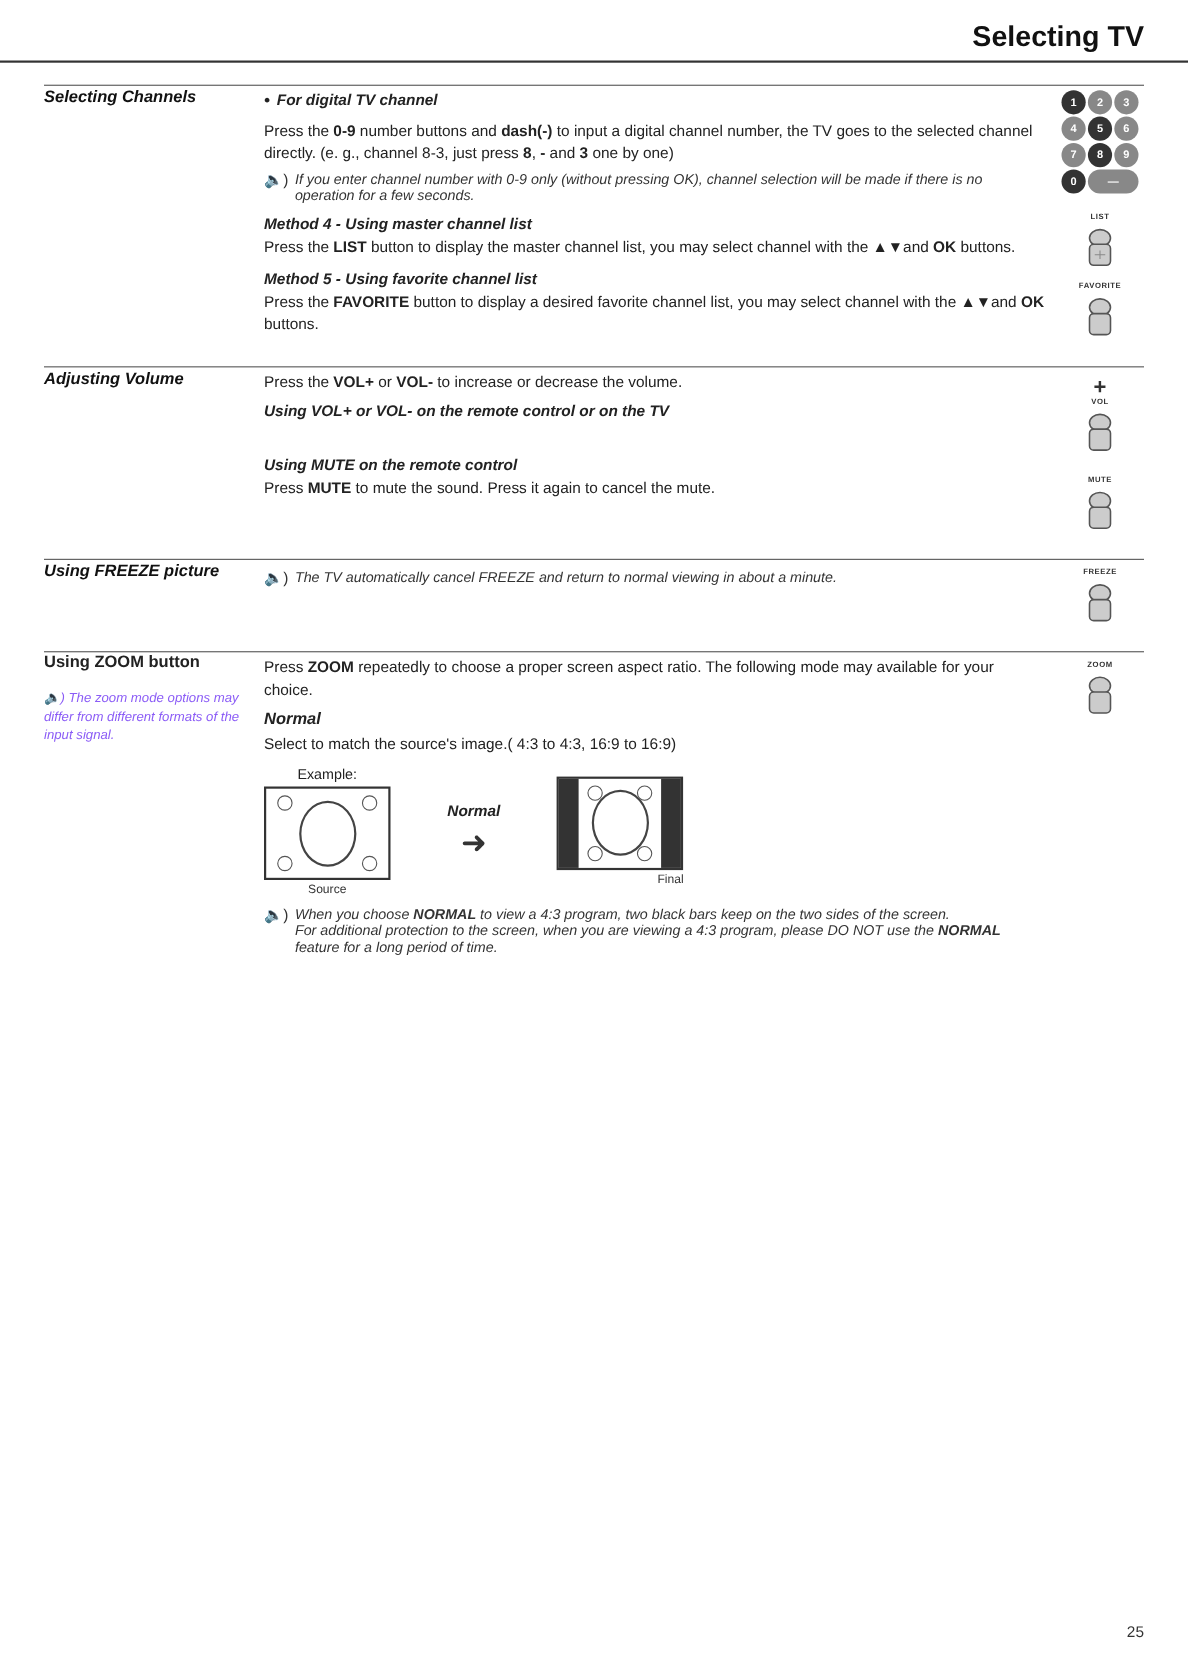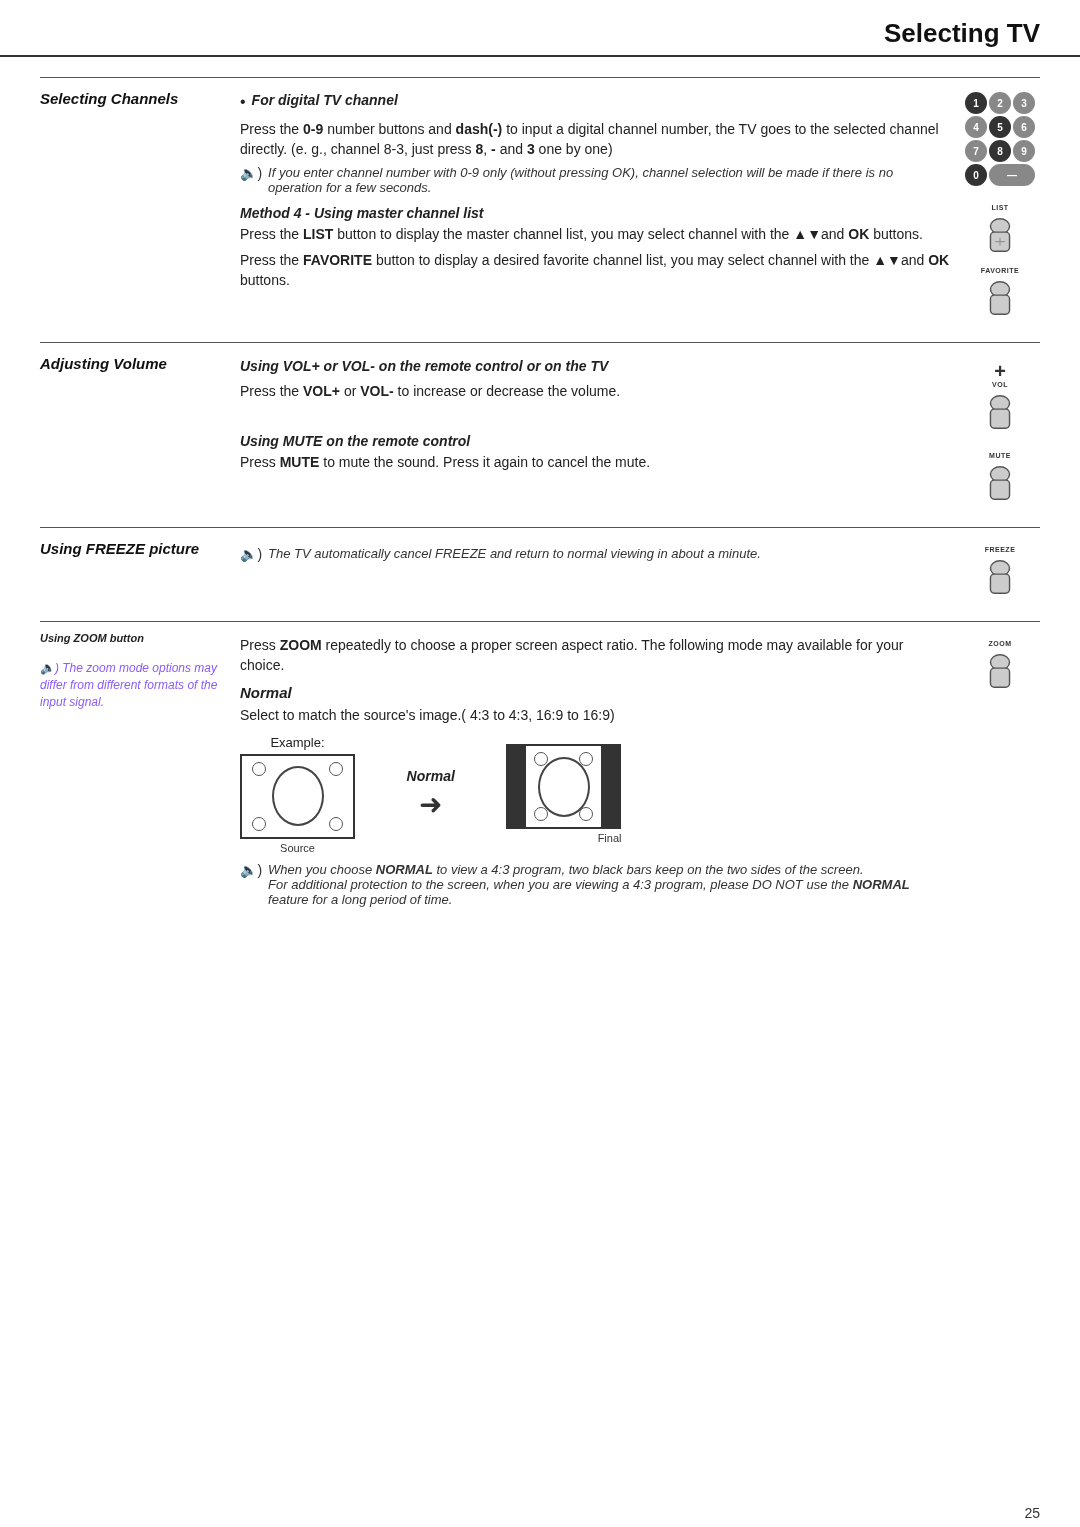--- a/index.html
+++ b/index.html
@@ -35,7 +35,6 @@
       flex-direction: row;
       align-items: flex-start;
       border-top: 1.5px solid #555;
-      padding-top: 10px;
       margin-top: 10px;
       padding-bottom: 14px;
     }

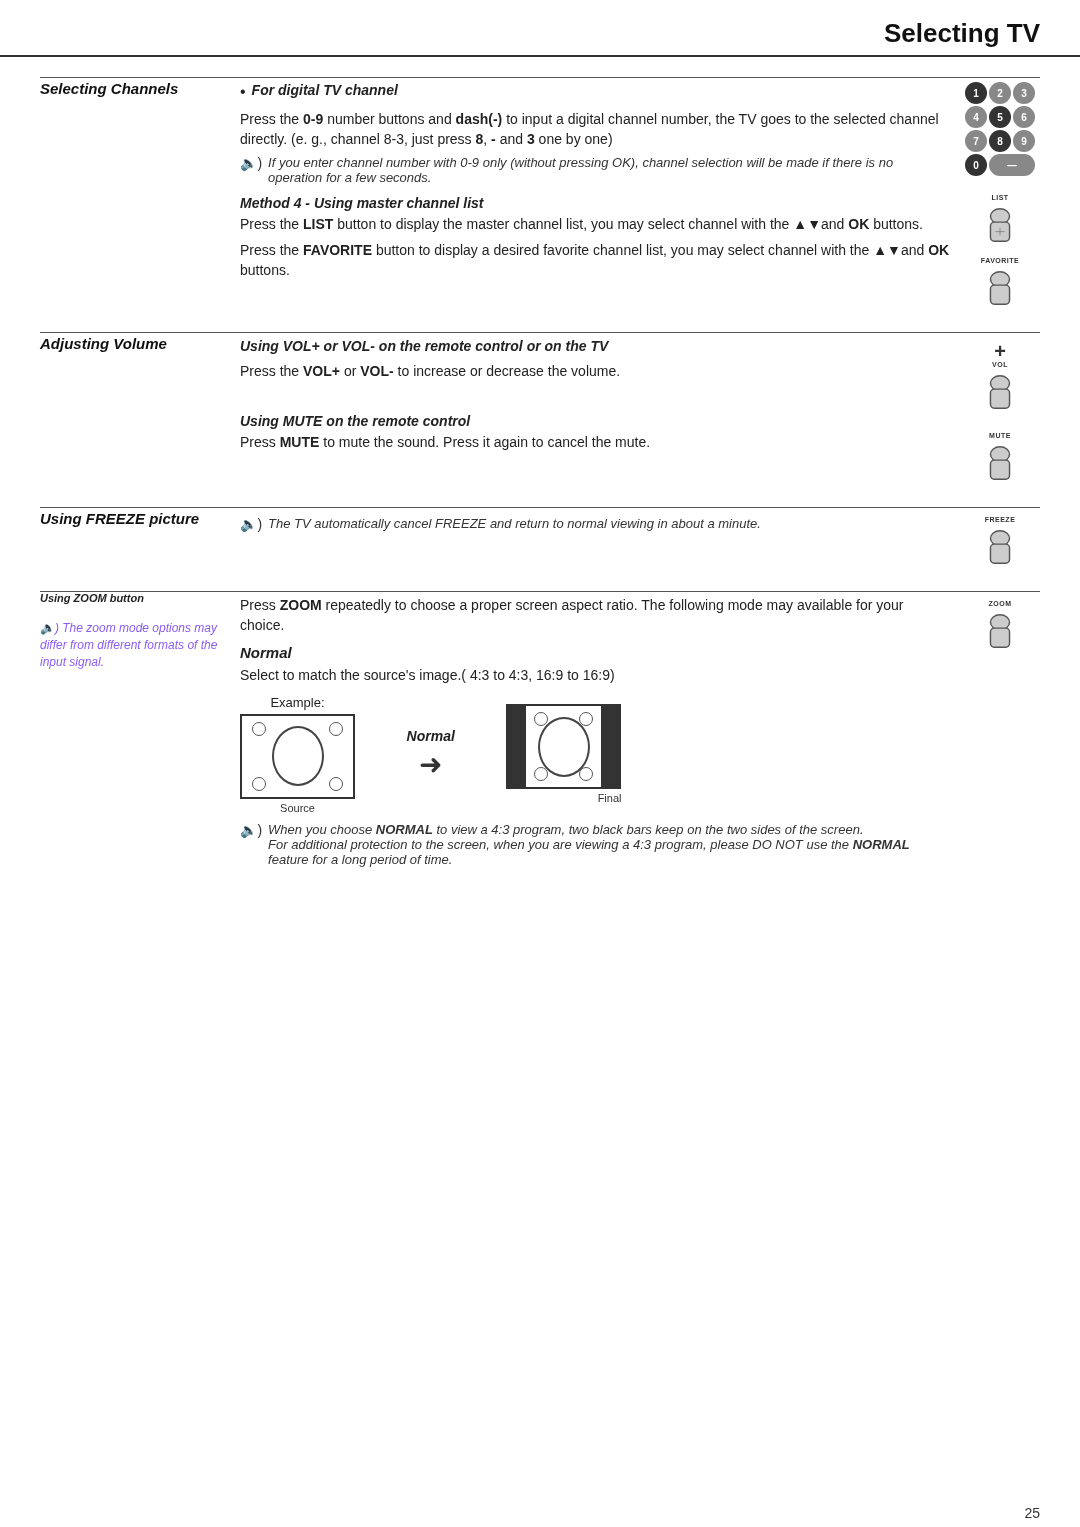--- a/index.html
+++ b/index.html
@@ -253,6 +253,7 @@
       <div class="method-title">Method 4 - Using master channel list</div>
       <p>Press the <strong>LIST</strong> button to display the master channel list, you may select channel with the ▲▼and <strong>OK</strong> buttons.</p>
 
+      <div class="method-title">Method 5 - Using favorite channel list</div>
       <p>Press the <strong>FAVORITE</strong> button to display a desired favorite channel list, you may select channel with the ▲▼and <strong>OK</strong> buttons.</p>
     </div>
 

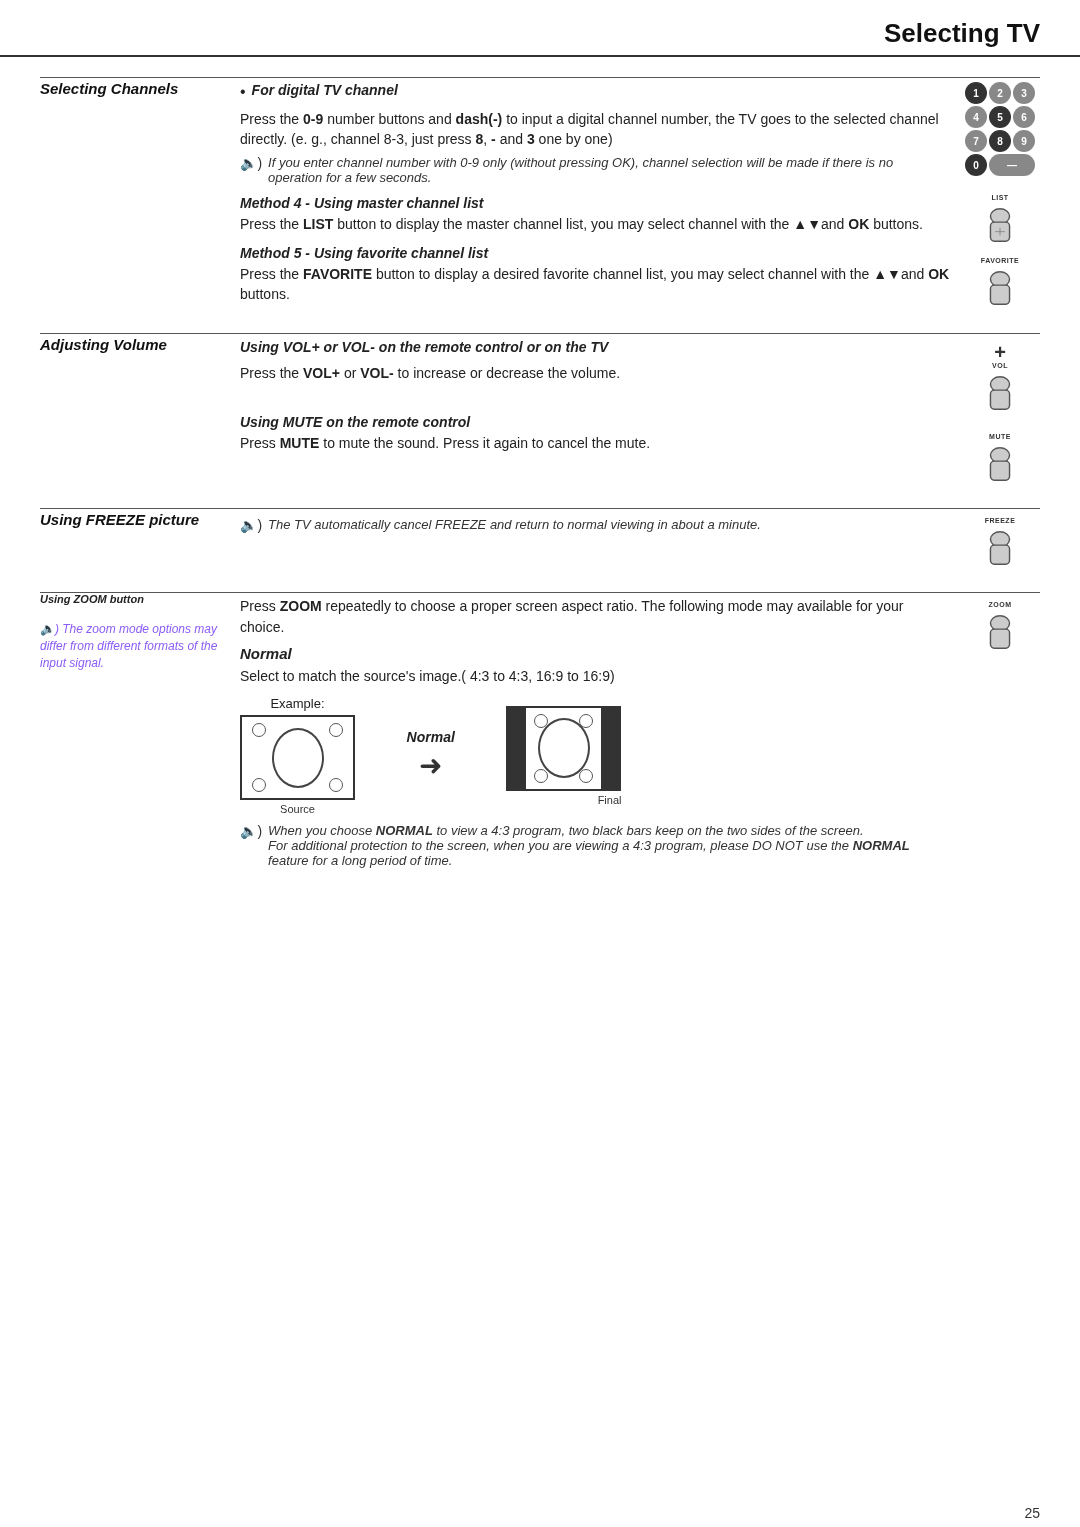--- a/index.html
+++ b/index.html
@@ -298,8 +298,8 @@
       <span>Adjusting Volume</span>
     </div>
     <div class="section-content">
+      <p>Press the <strong>VOL+</strong> or <strong>VOL-</strong> to increase or decrease the volume.</p>
       <p><em><strong>Using VOL+ or VOL- on the remote control or on the TV</strong></em></p>
-      <p>Press the <strong>VOL+</strong> or <strong>VOL-</strong> to increase or decrease the volume.</p>
       <br>
       <div class="method-title">Using MUTE on the remote control</div>
       <p>Press <strong>MUTE</strong> to mute the sound. Press it again to cancel the mute.</p>

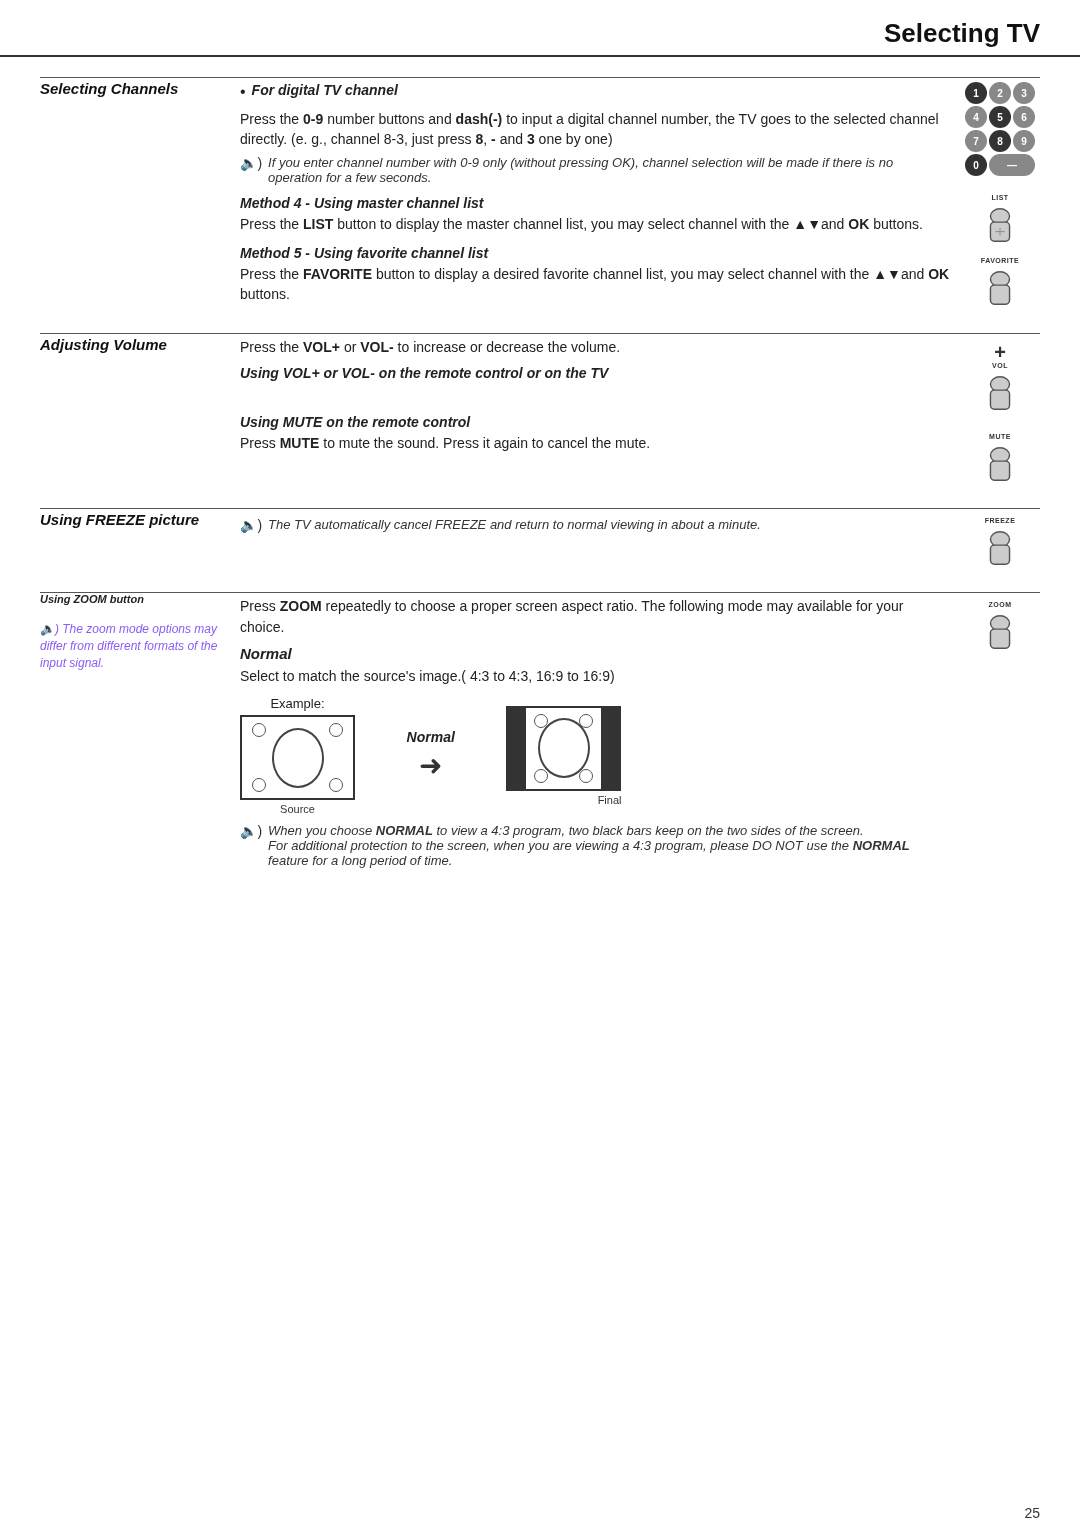--- a/index.html
+++ b/index.html
@@ -153,9 +153,8 @@
     }
 
     .zoom-label-main {
-      font-style: italic;
-      font-weight: bold;
-      font-size: 11px;
+      font-weight: bold;
+      font-size: 15px;
       margin-bottom: 16px;
     }
 

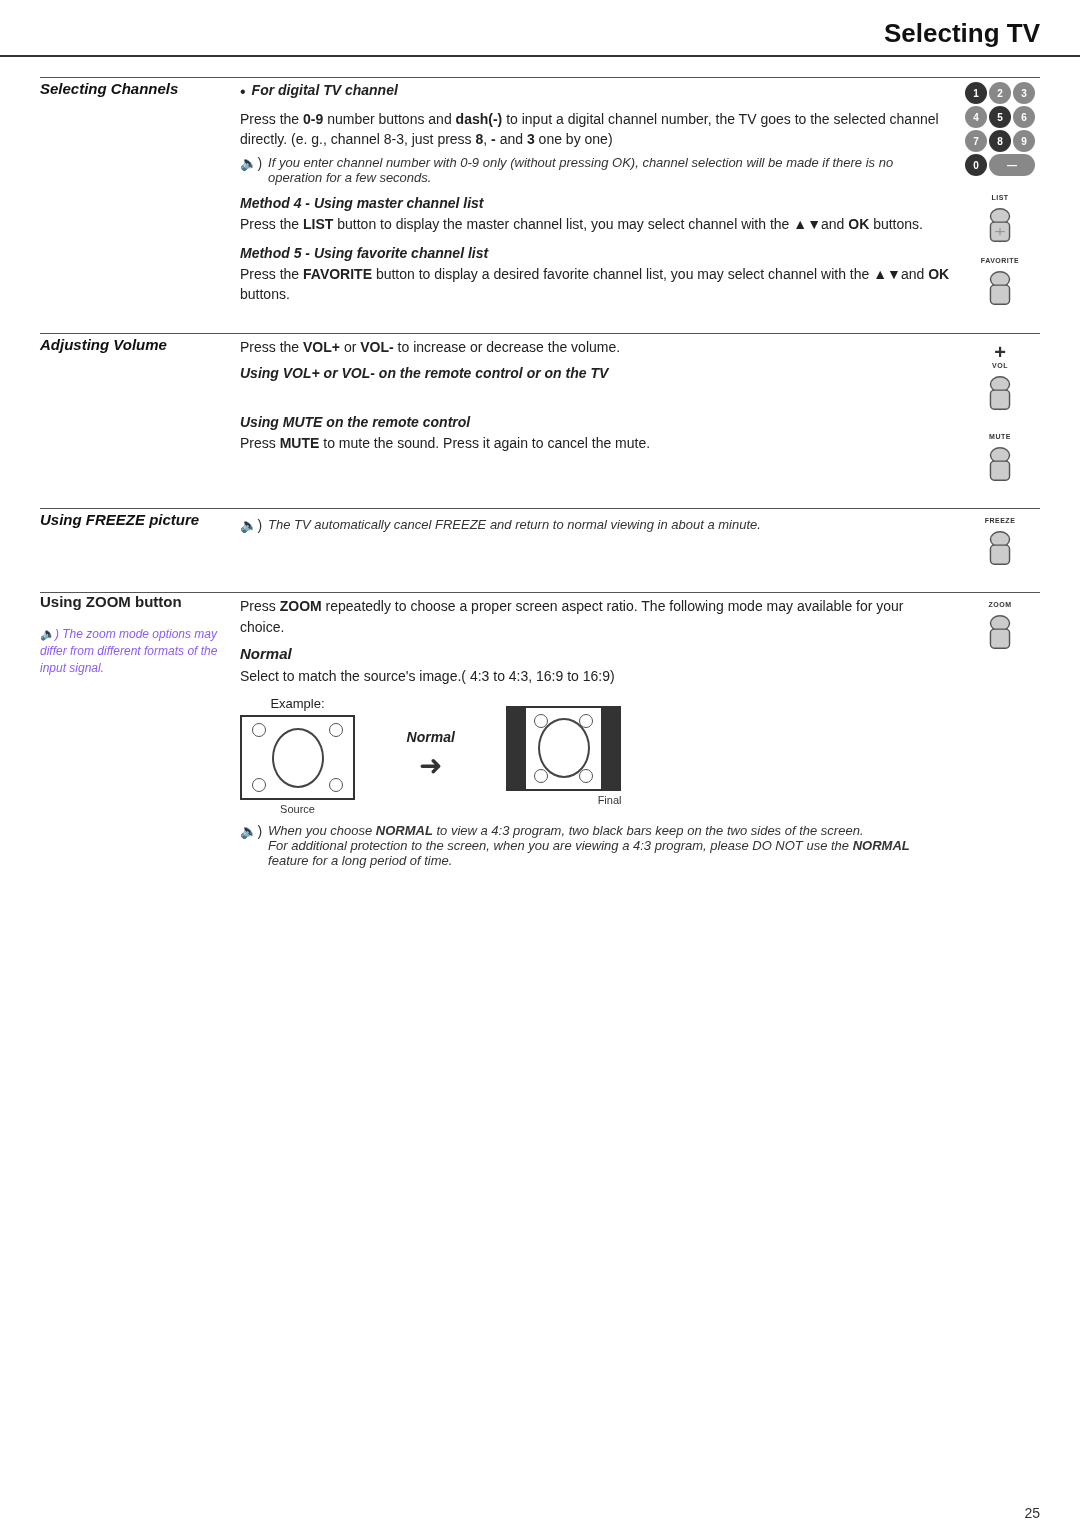--- a/index.html
+++ b/index.html
@@ -217,7 +217,7 @@
 
     .page-number {
       position: absolute;
-      bottom: 6px;
+      bottom: 36px;
       right: 40px;
       font-size: 14px;
       color: #333;

